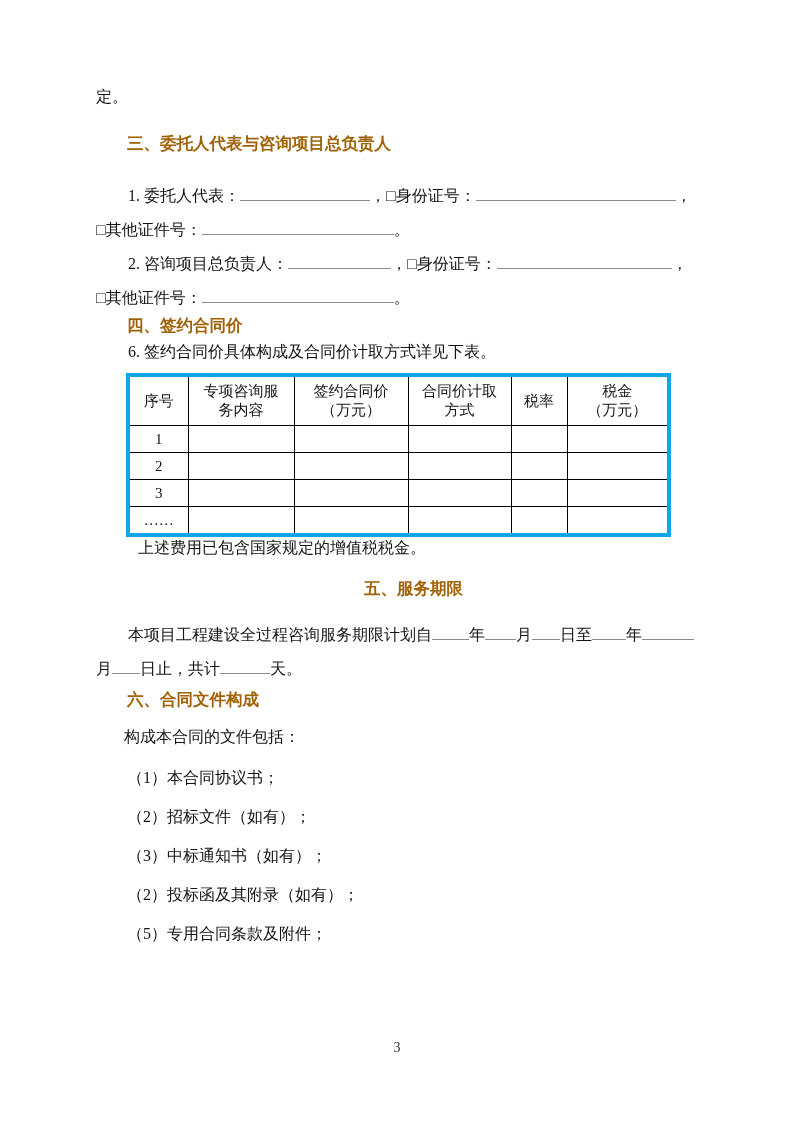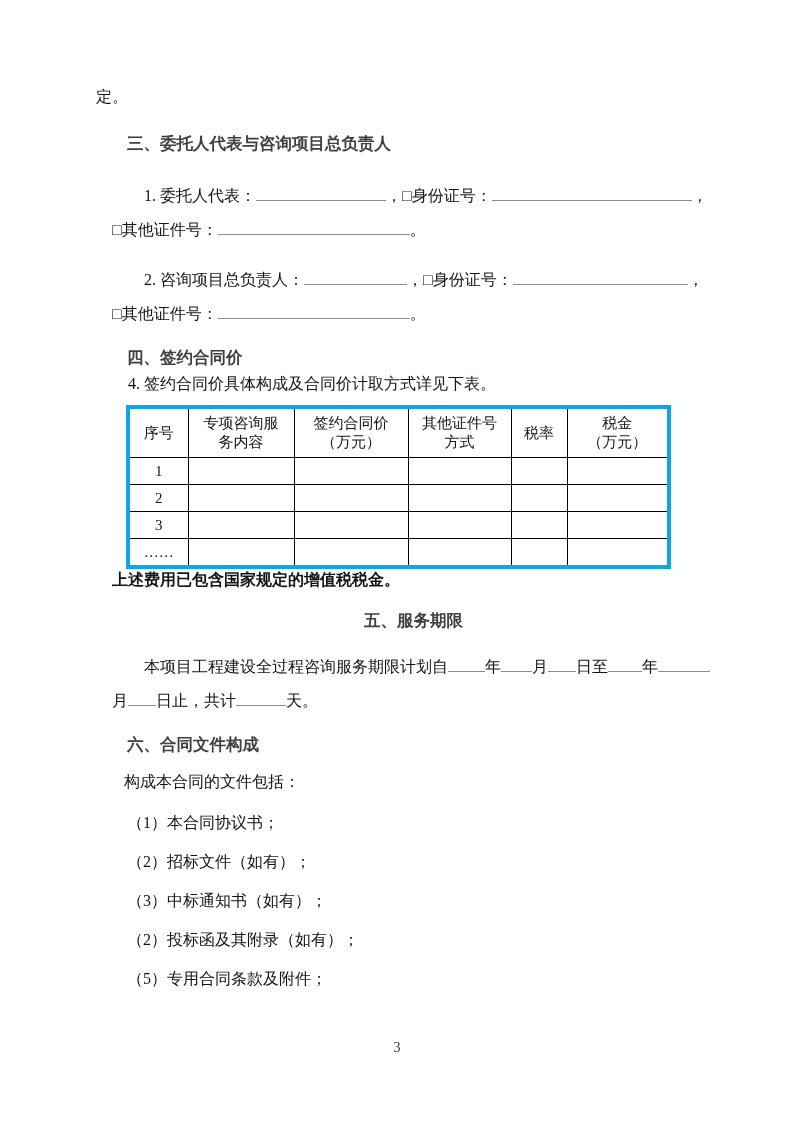--- a/index.html
+++ b/index.html
@@ -12,7 +12,7 @@
   .carry{margin:0;line-height:20px;}
   .hd{
     font-family:"Liberation Sans","DejaVu Sans",sans-serif;
-    font-weight:bold;font-size:16.5px;margin:0;padding-left:31px;line-height:20px;color:#404040;
+    font-weight:bold;font-size:16.5px;margin:0;padding-left:31px;line-height:20px;color:#a16207;
   }
   .hd3{margin-top:26px;}
   .hd4{margin-top:0;}

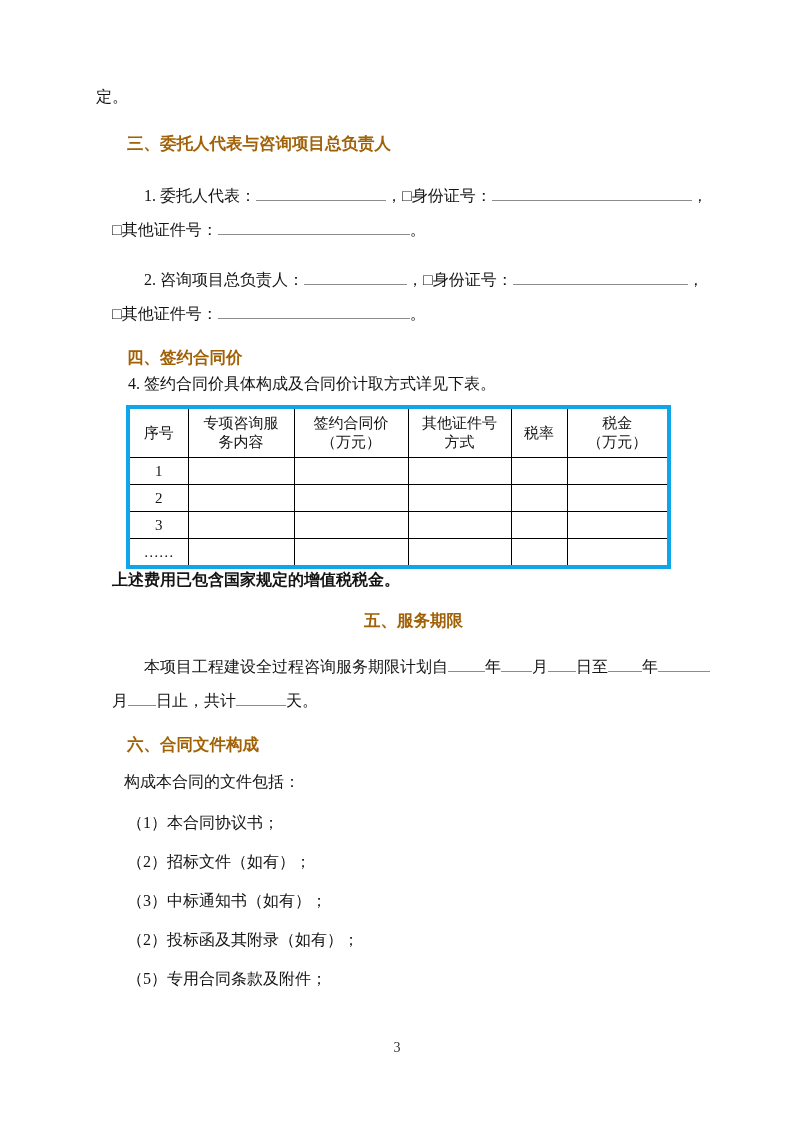--- a/index.html
+++ b/index.html
@@ -18,7 +18,7 @@
   .hd4{margin-top:0;}
   .hd5{margin-top:19px;text-align:center;}
   .hd6{margin-top:3px;}
-  .para{margin:16px;}
+  .para{margin:0;}
   .line{line-height:34px;white-space:nowrap;}
   .indent{padding-left:32px;}
   .mt26{margin-top:26px;}

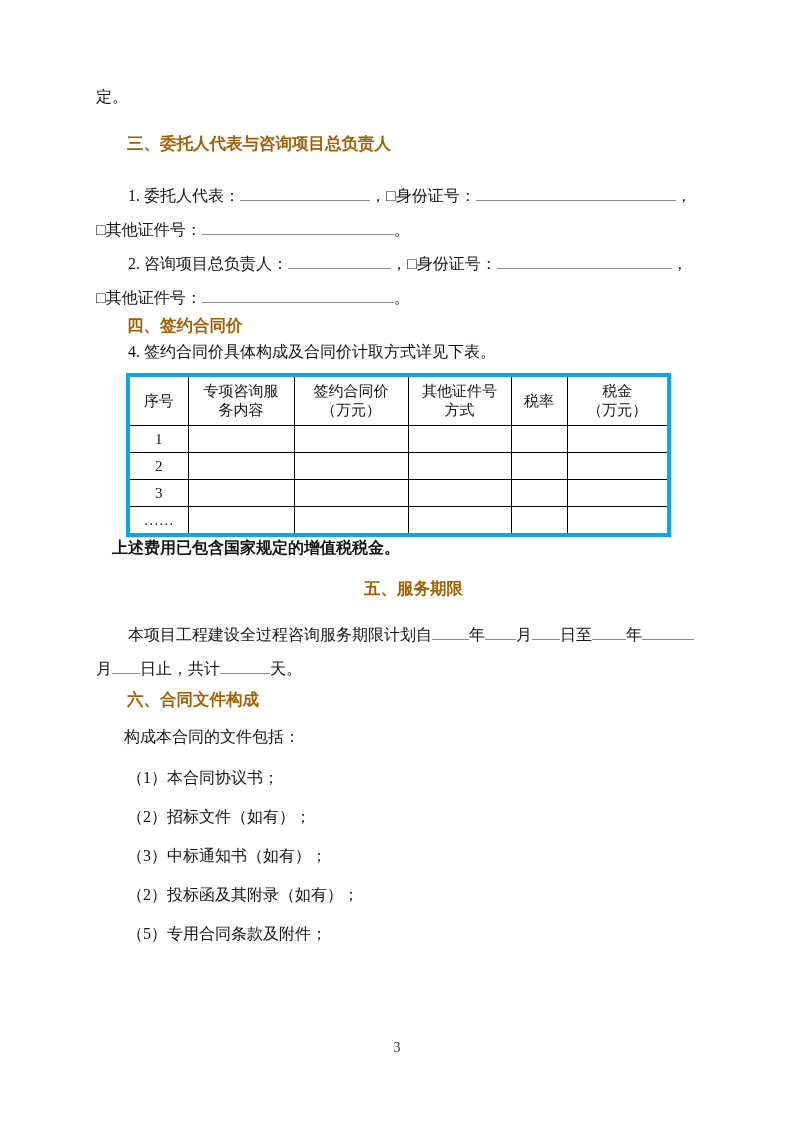--- a/index.html
+++ b/index.html
@@ -80,7 +80,7 @@
     <h2 class="hd hd4">四、签约合同价</h2>
 
 
-    <p class="oneline indent">4. 签约合同价具体构成及合同价计取方式详见下表。</p>
+    <p class="oneline indent">6. 签约合同价具体构成及合同价计取方式详见下表。</p>
 
     <table class="ct-table">
       <colgroup>

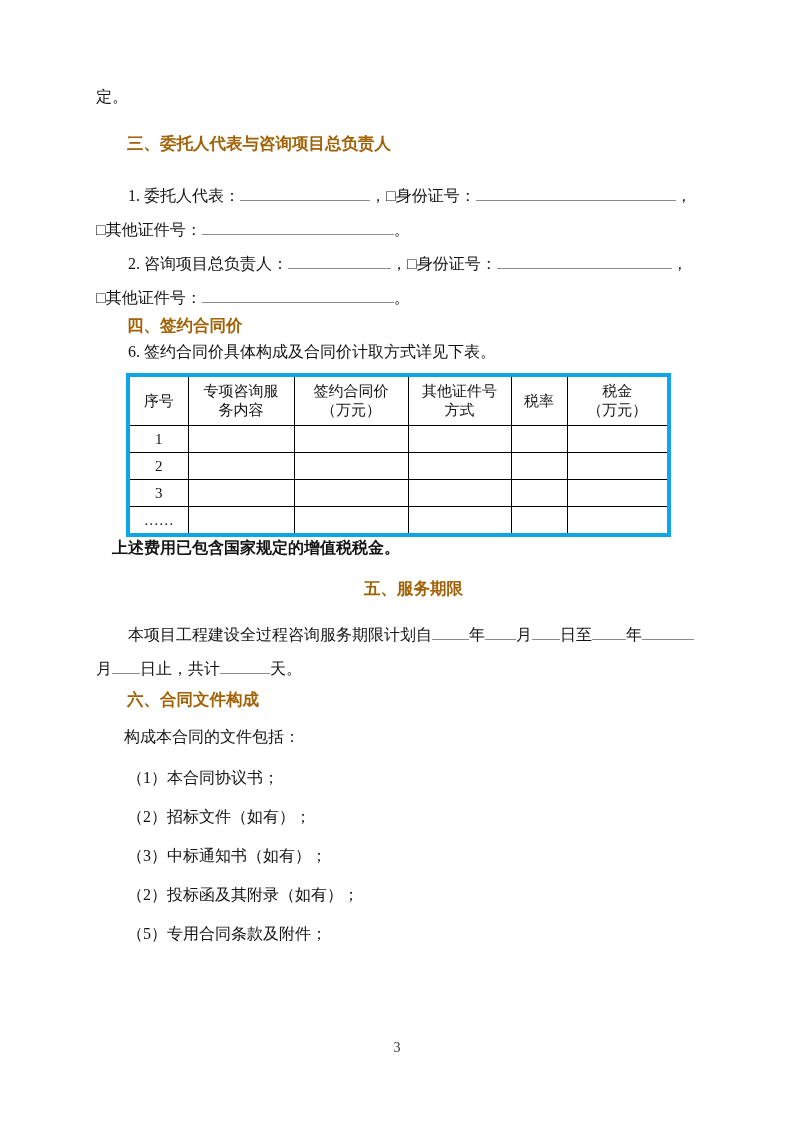--- a/index.html
+++ b/index.html
@@ -98,7 +98,7 @@
 务内容</th>
           <th>签约合同价
 （万元）</th>
-          <th>其他证件号
+          <th>合同价计取
 方式</th>
           <th>税率</th>
           <th>税金

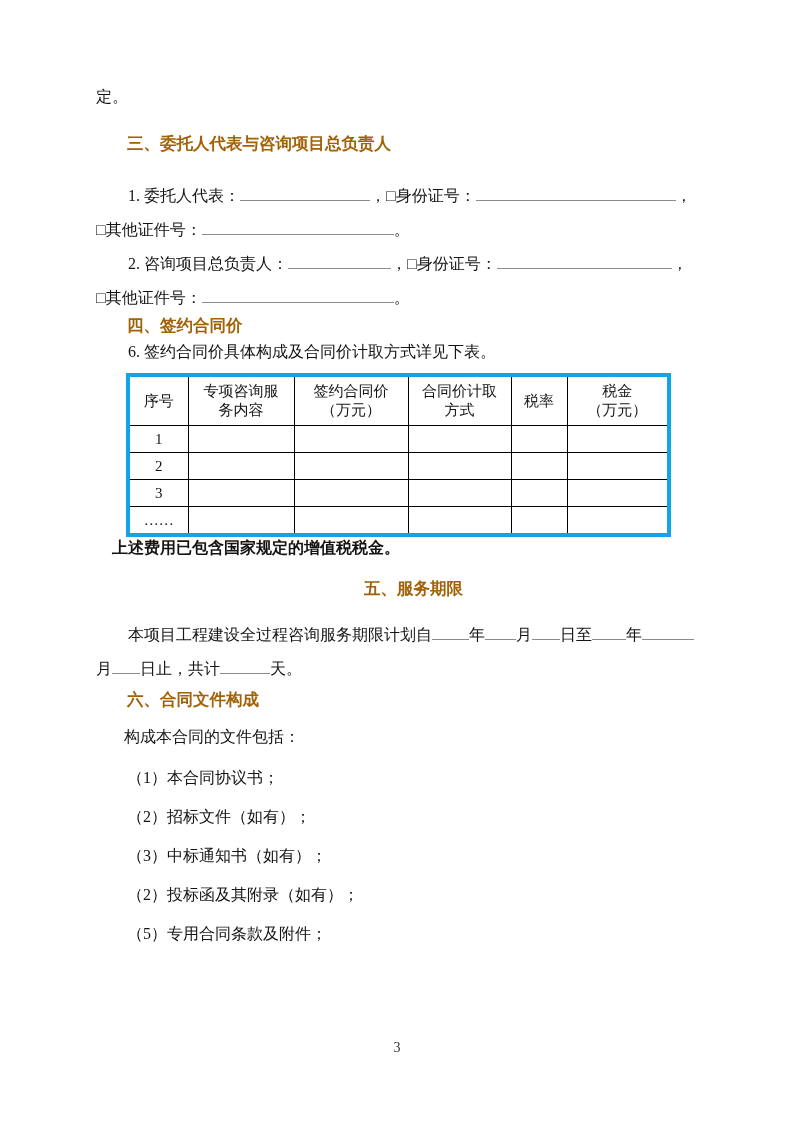--- a/index.html
+++ b/index.html
@@ -39,7 +39,7 @@
   }
   .ct-table thead th{height:48px;line-height:19px;white-space:pre-line;}
   .ct-table tbody td{height:26px;line-height:26px;}
-  .tbl-note{margin:0 0 0 16px;line-height:22px;font-weight:bold;}
+  .tbl-note{margin:0 0 0 42px;line-height:22px;}
   .intro{margin:18px 0 0 0;line-height:20px;padding-left:28px;}
   .item{margin:21px 0 0 0;line-height:20px;padding-left:31px;}
   .item + .item{margin-top:19px;}

